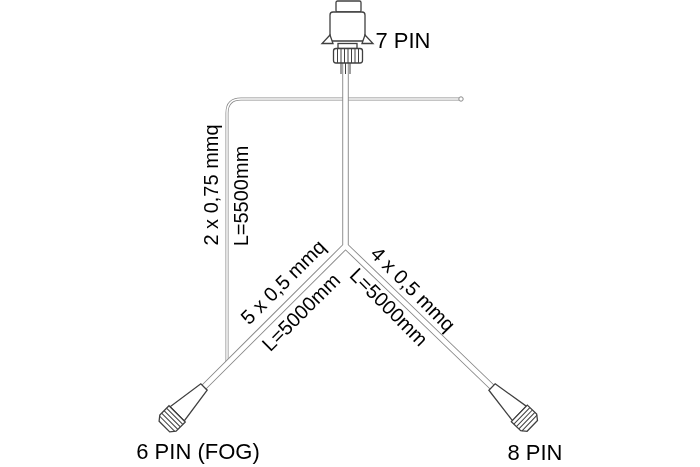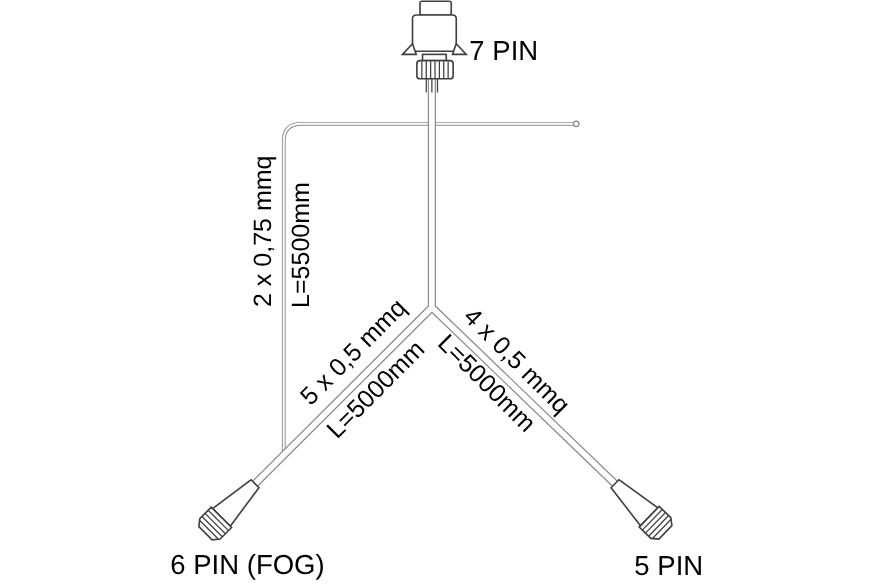--- a/index.html
+++ b/index.html
@@ -92,7 +92,7 @@
 
   <div class="lbl big center" style="left:198px; top:452px;">6 PIN (FOG)</div>
 
-  <div class="lbl big center" style="left:535px; top:453px;">5 PIN</div>
+  <div class="lbl big center" style="left:535px; top:453px;">8 PIN</div>
 
 </div>
 

